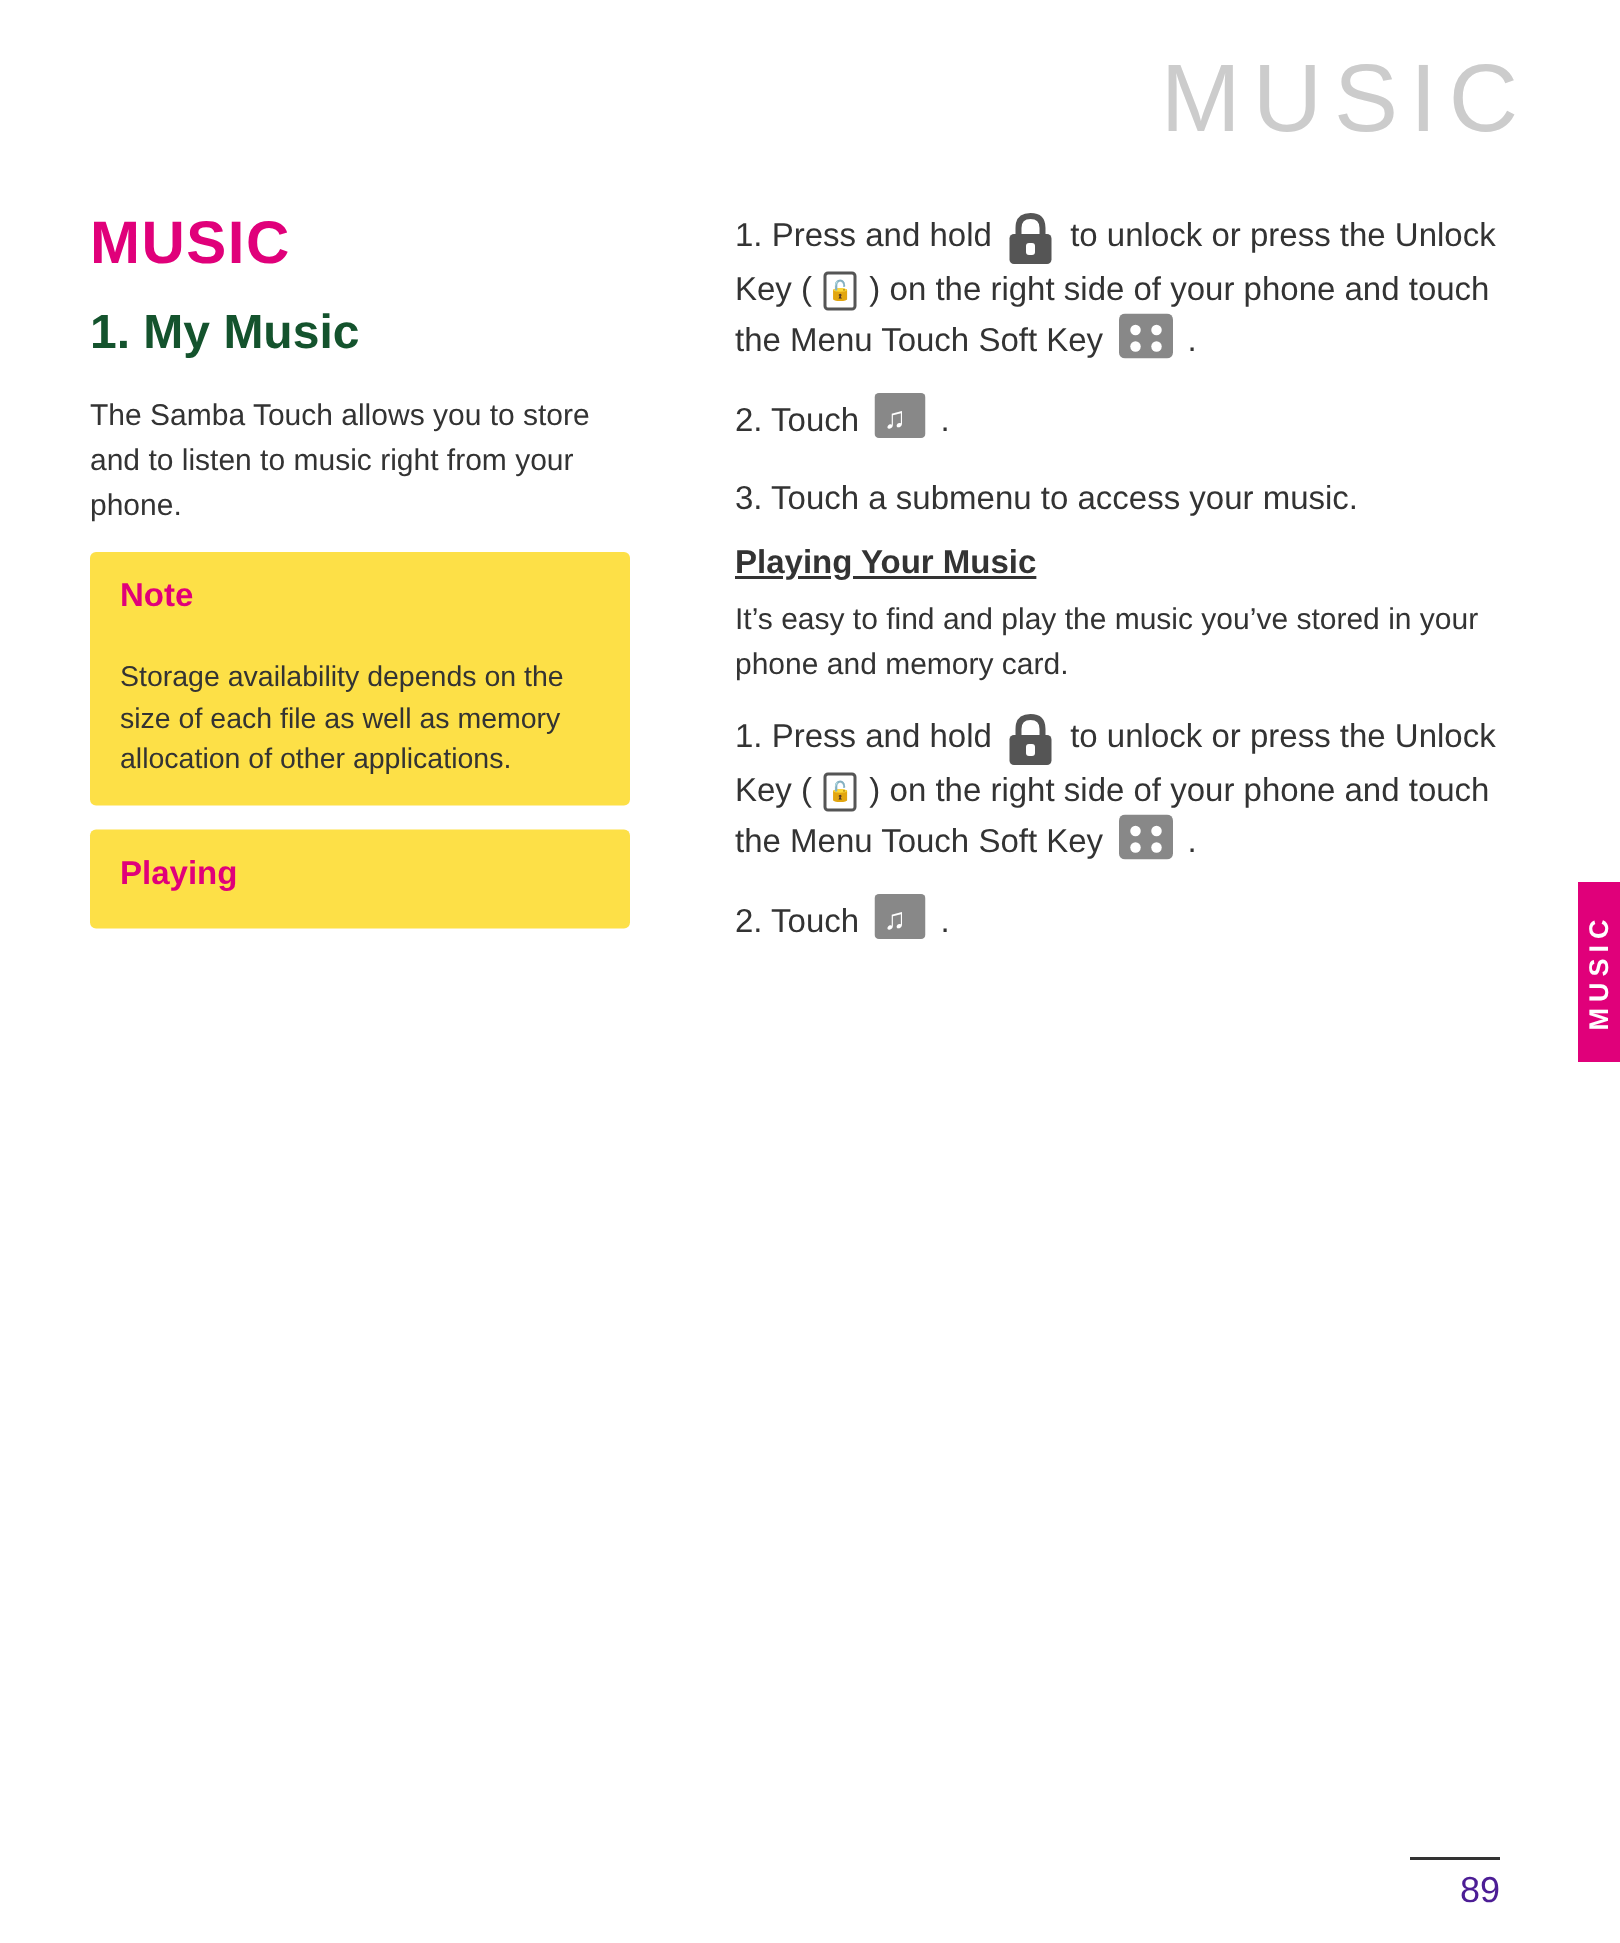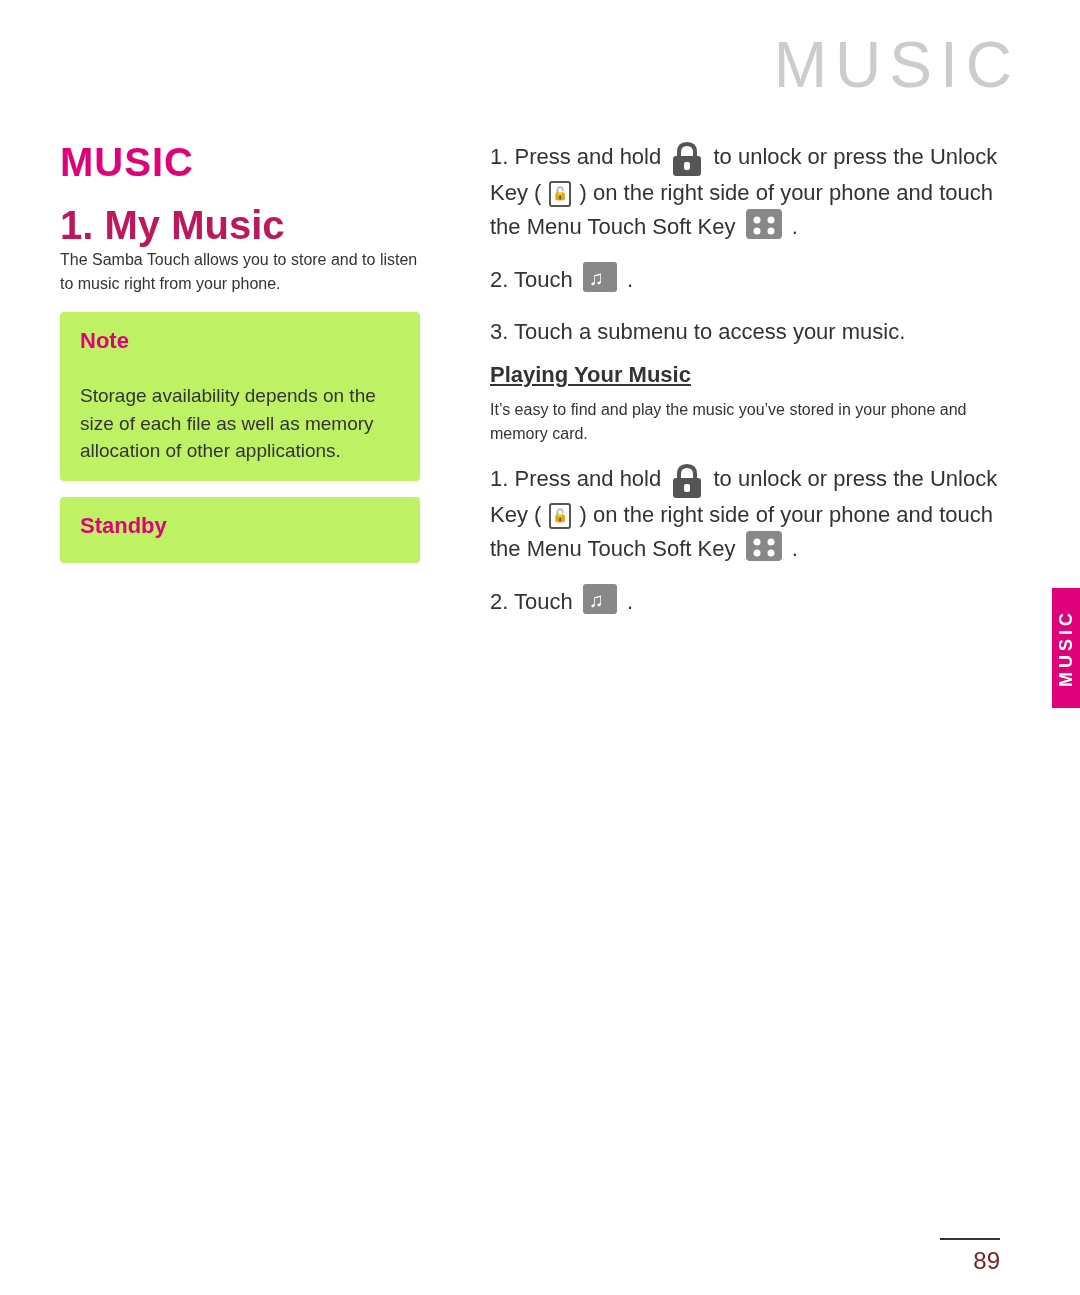--- a/index.html
+++ b/index.html
@@ -63,10 +63,10 @@
 
     
     .sub-heading {
-      font-size: 40px;
-      font-weight: 700;
-      color: #be185d;
-      margin-bottom: 0;
+      font-size: 32px;
+      font-weight: 700;
+      color: #14532d;
+      margin-bottom: 22px;
     }
 
     

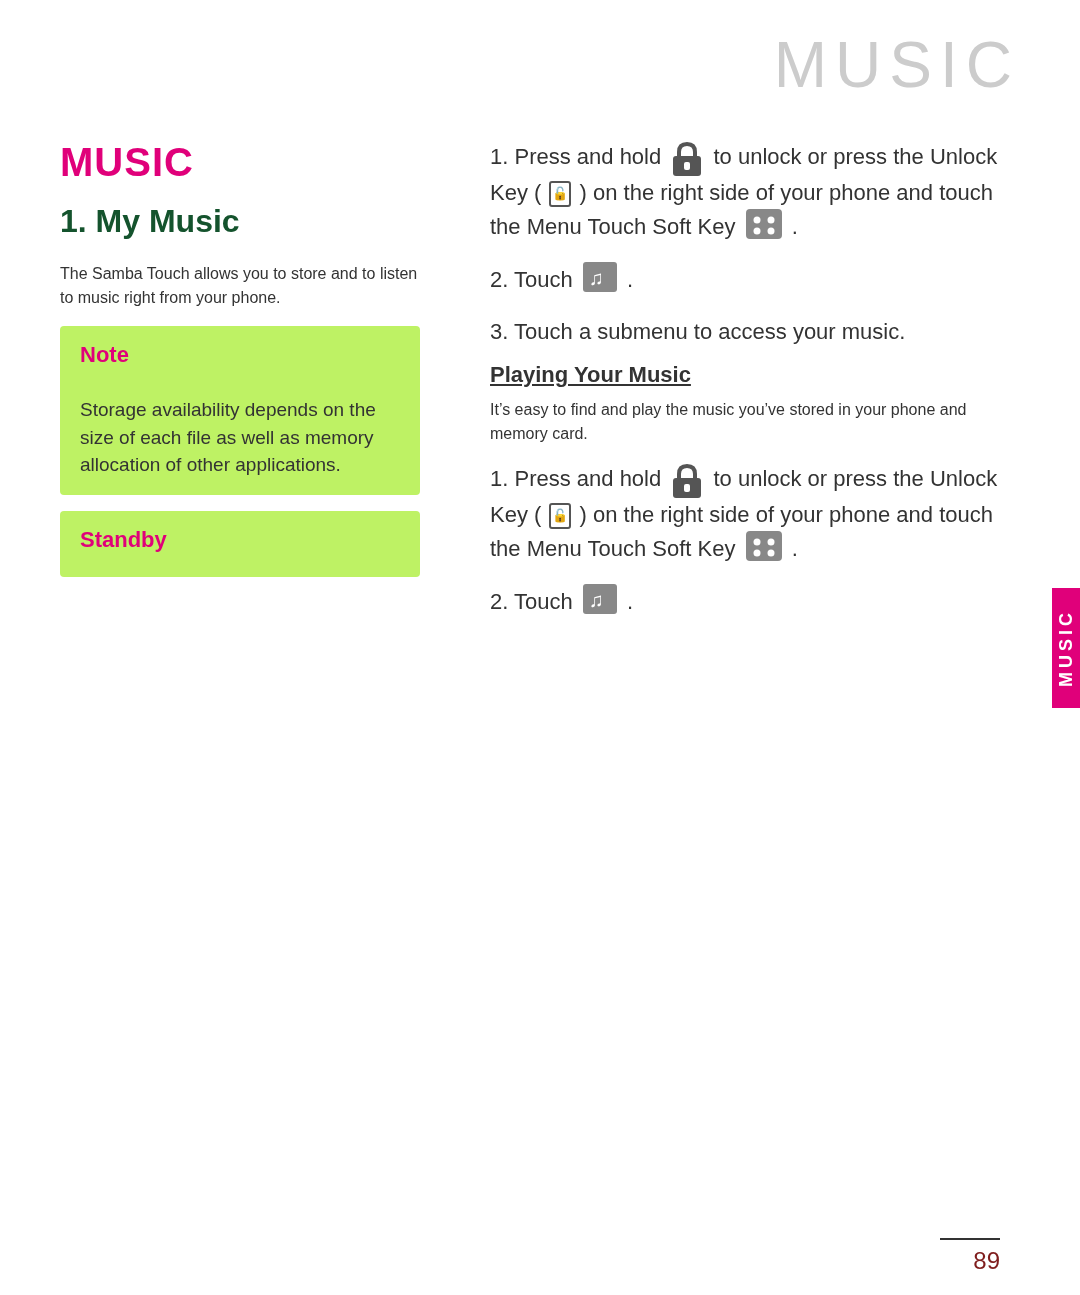--- a/index.html
+++ b/index.html
@@ -71,7 +71,7 @@
 
     
     .body-text {
-      font-size: 16px;
+      font-size: 20px;
       line-height: 1.5;
       color: #333333;
       margin-bottom: 16px;

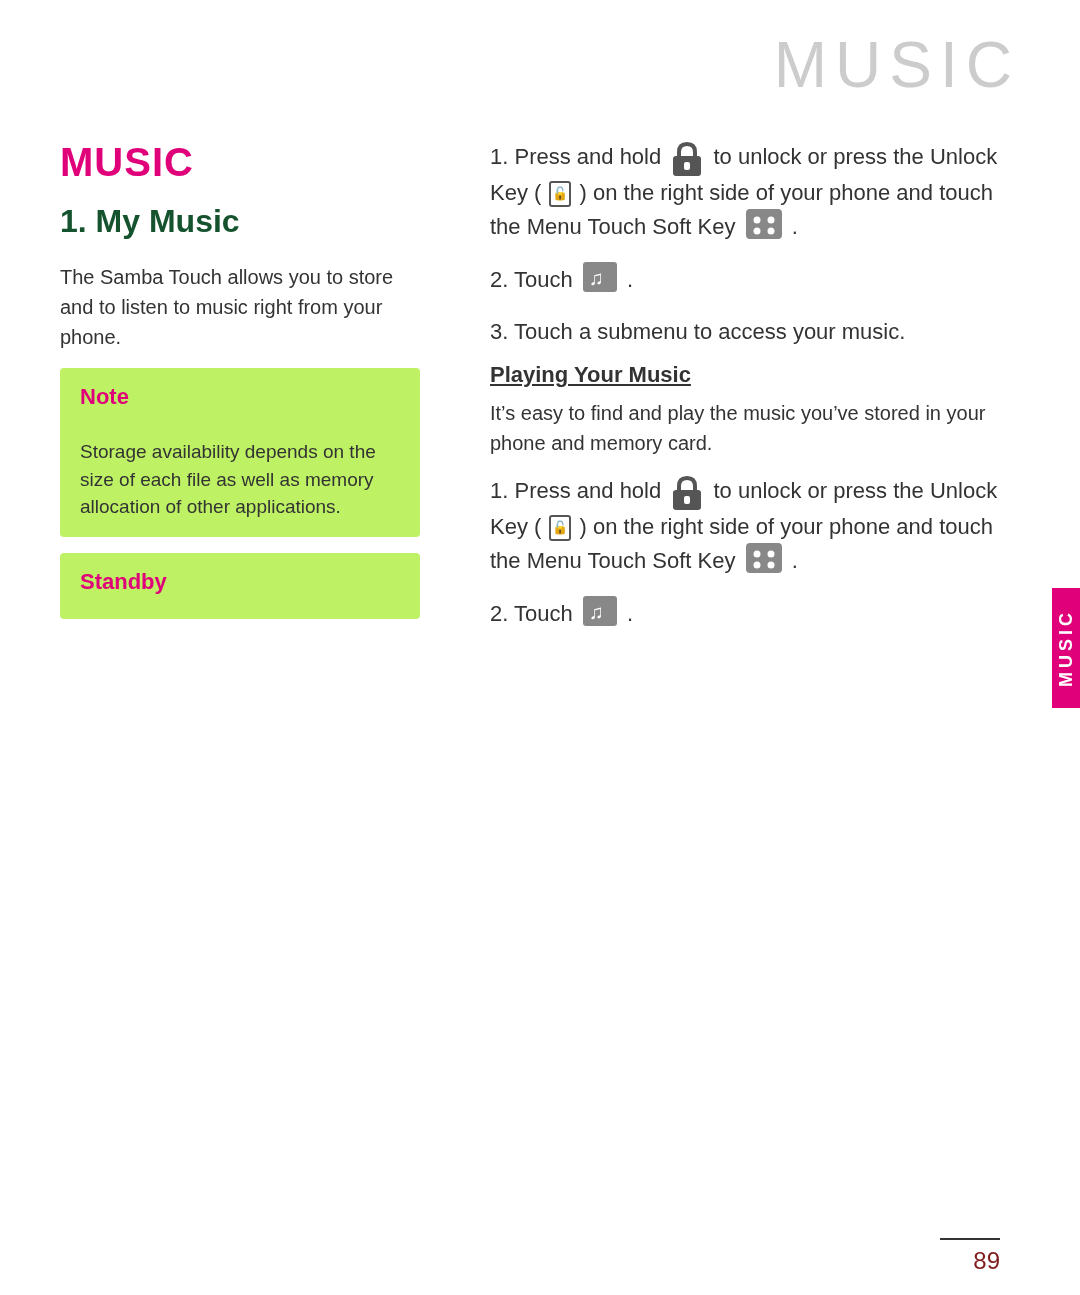--- a/index.html
+++ b/index.html
@@ -79,7 +79,7 @@
 
     
     .info-box {
-      background: #bef264;
+      background: #fde047;
       border-radius: 4px;
       padding: 16px 20px;
       margin-bottom: 16px;

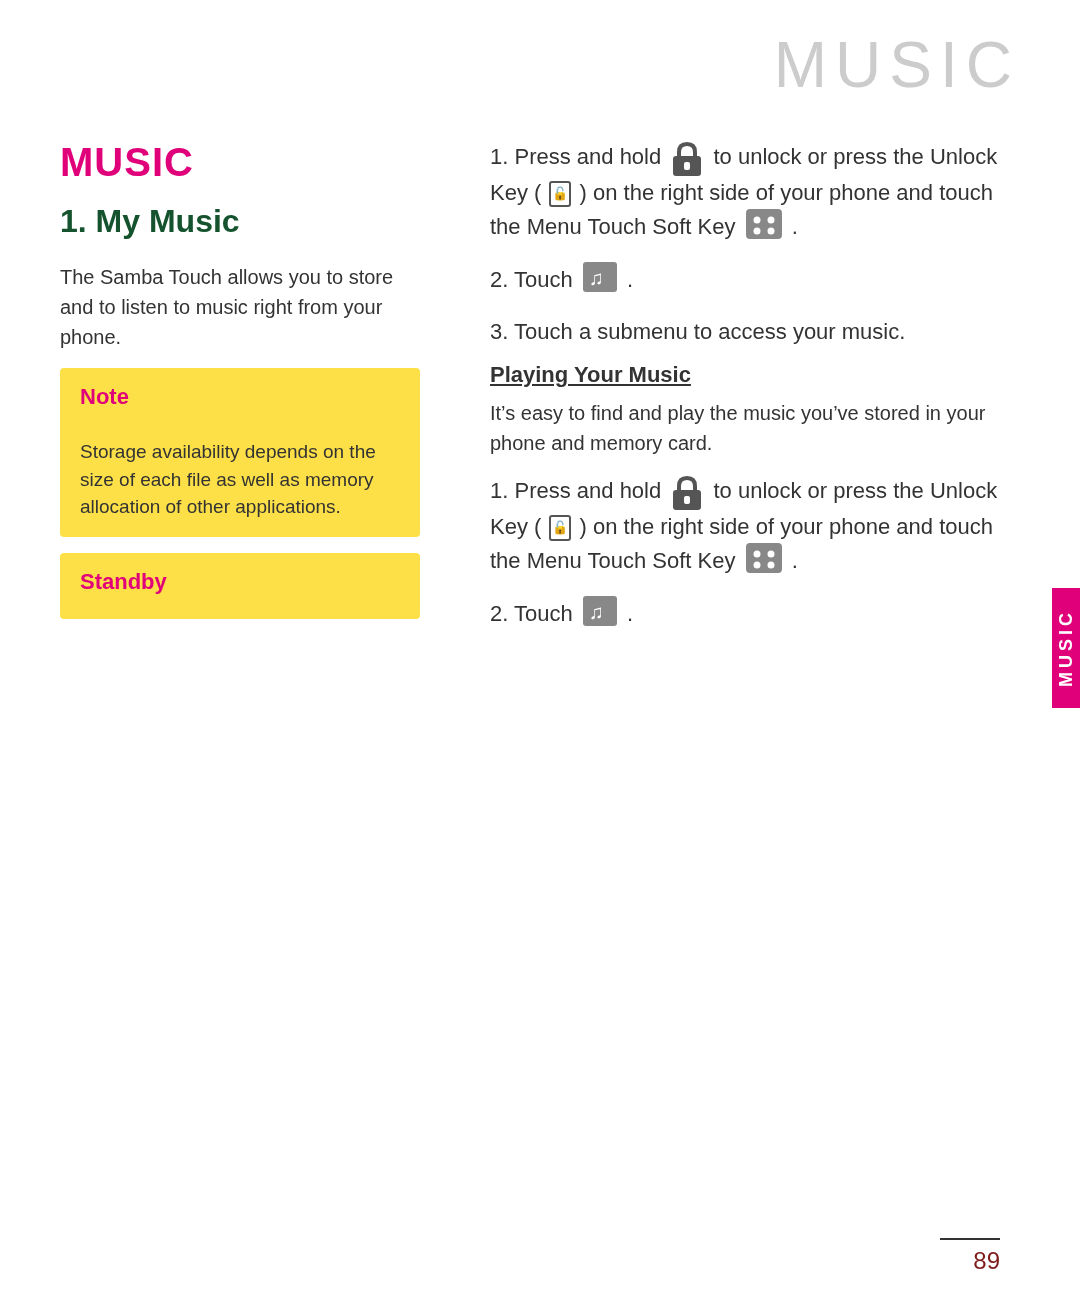--- a/index.html
+++ b/index.html
@@ -194,7 +194,7 @@
     </div>
 
     <div class="info-box">
-      <div class="info-box-title">Standby</div>
+      <div class="info-box-title">Playing</div>
     </div>
 
   </div>

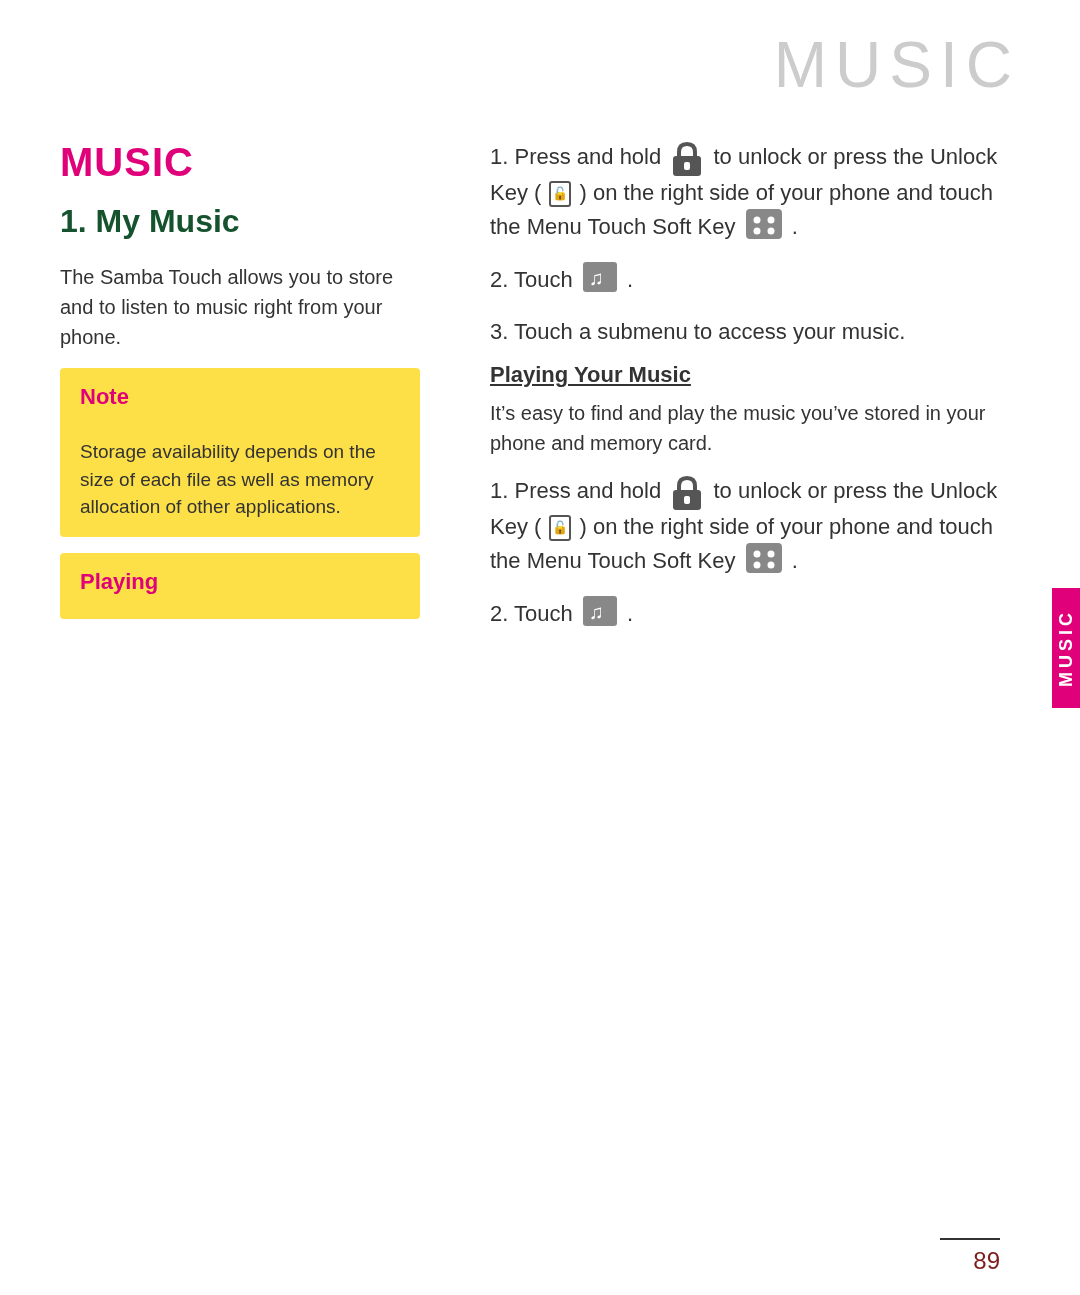--- a/index.html
+++ b/index.html
@@ -149,7 +149,7 @@
       bottom: 20px;
       right: 80px;
       font-size: 24px;
-      color: #7f1d1d;
+      color: #4c1d95;
     }
 
     

